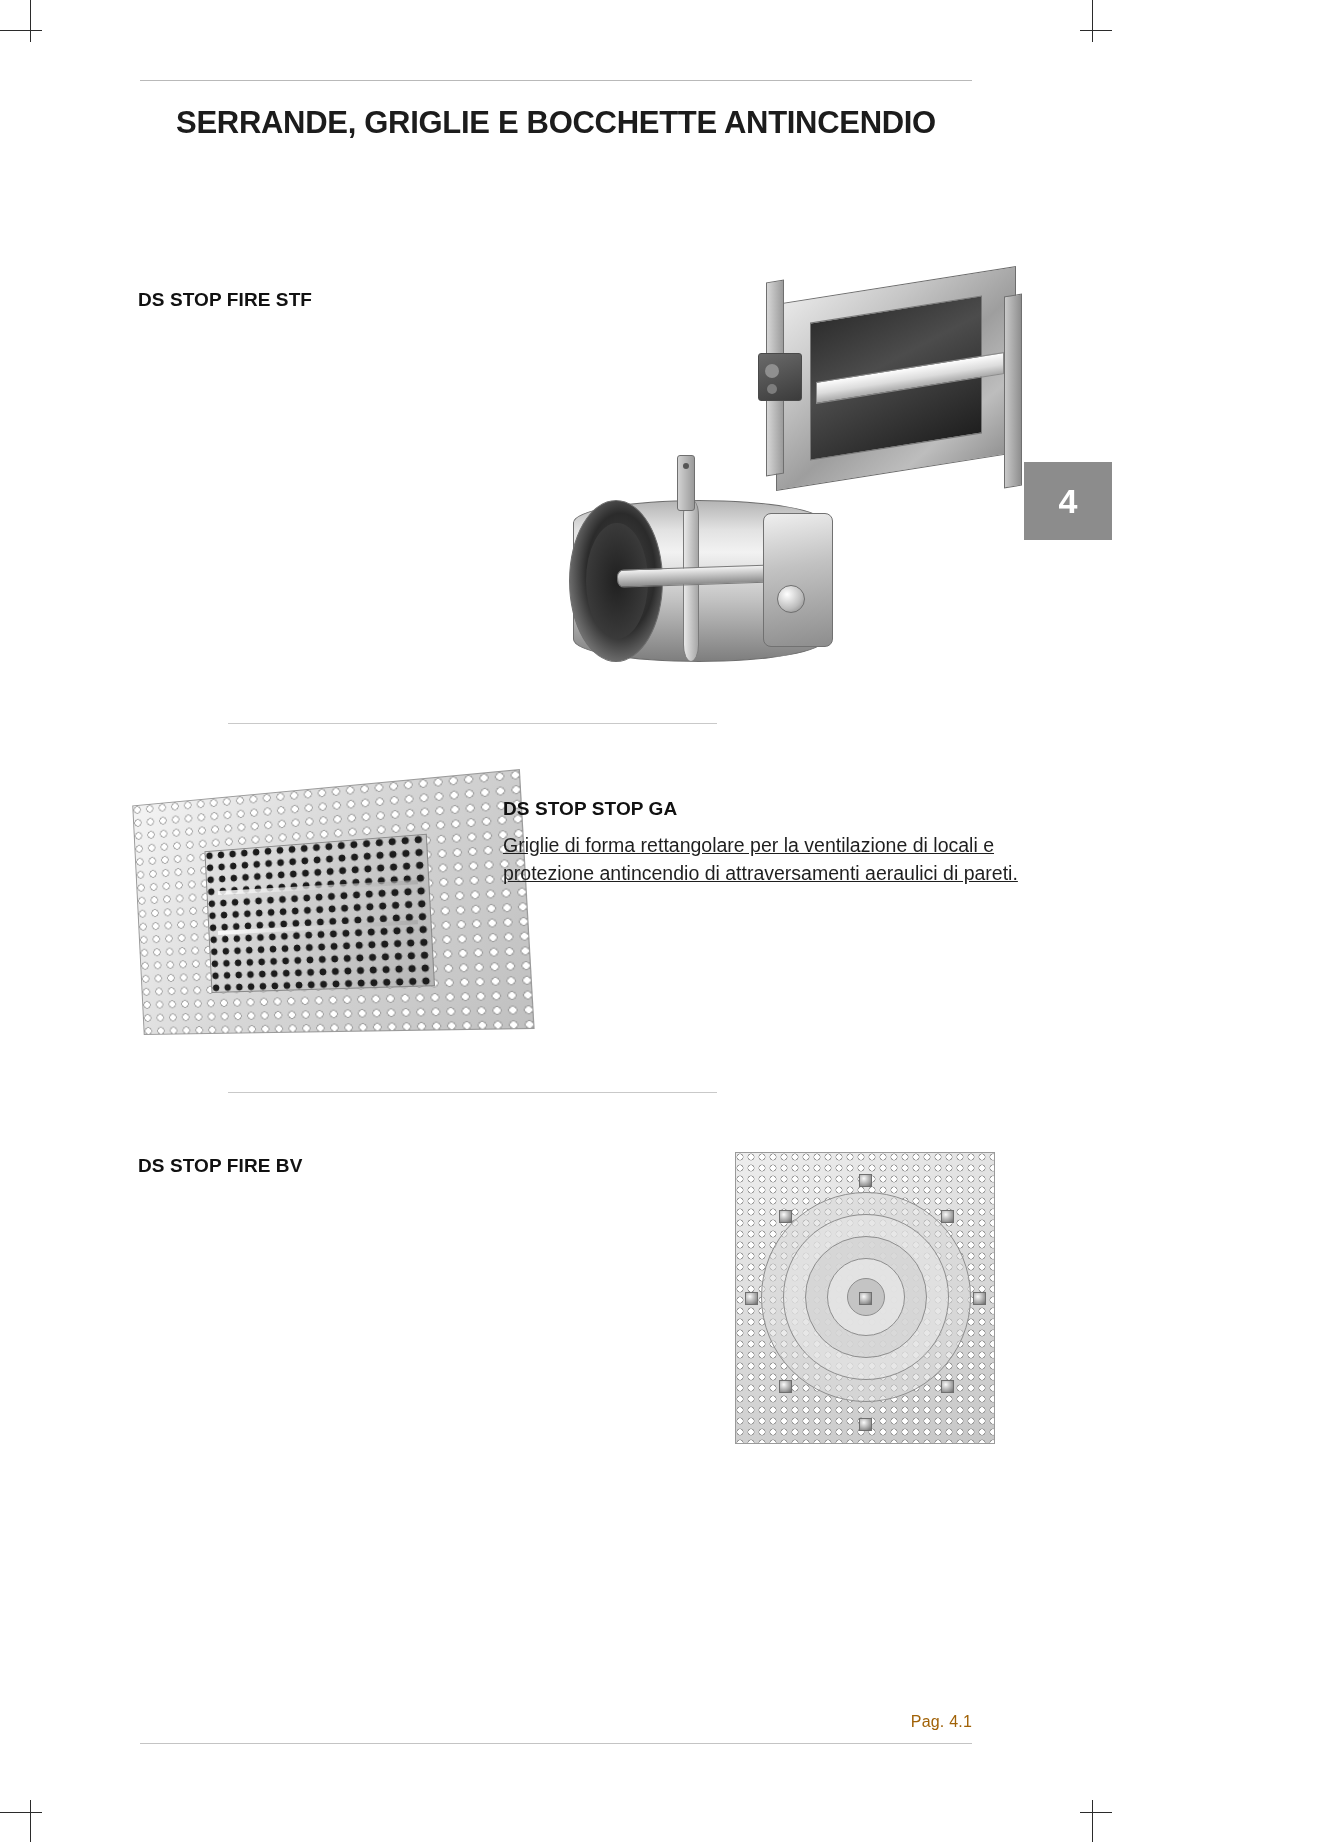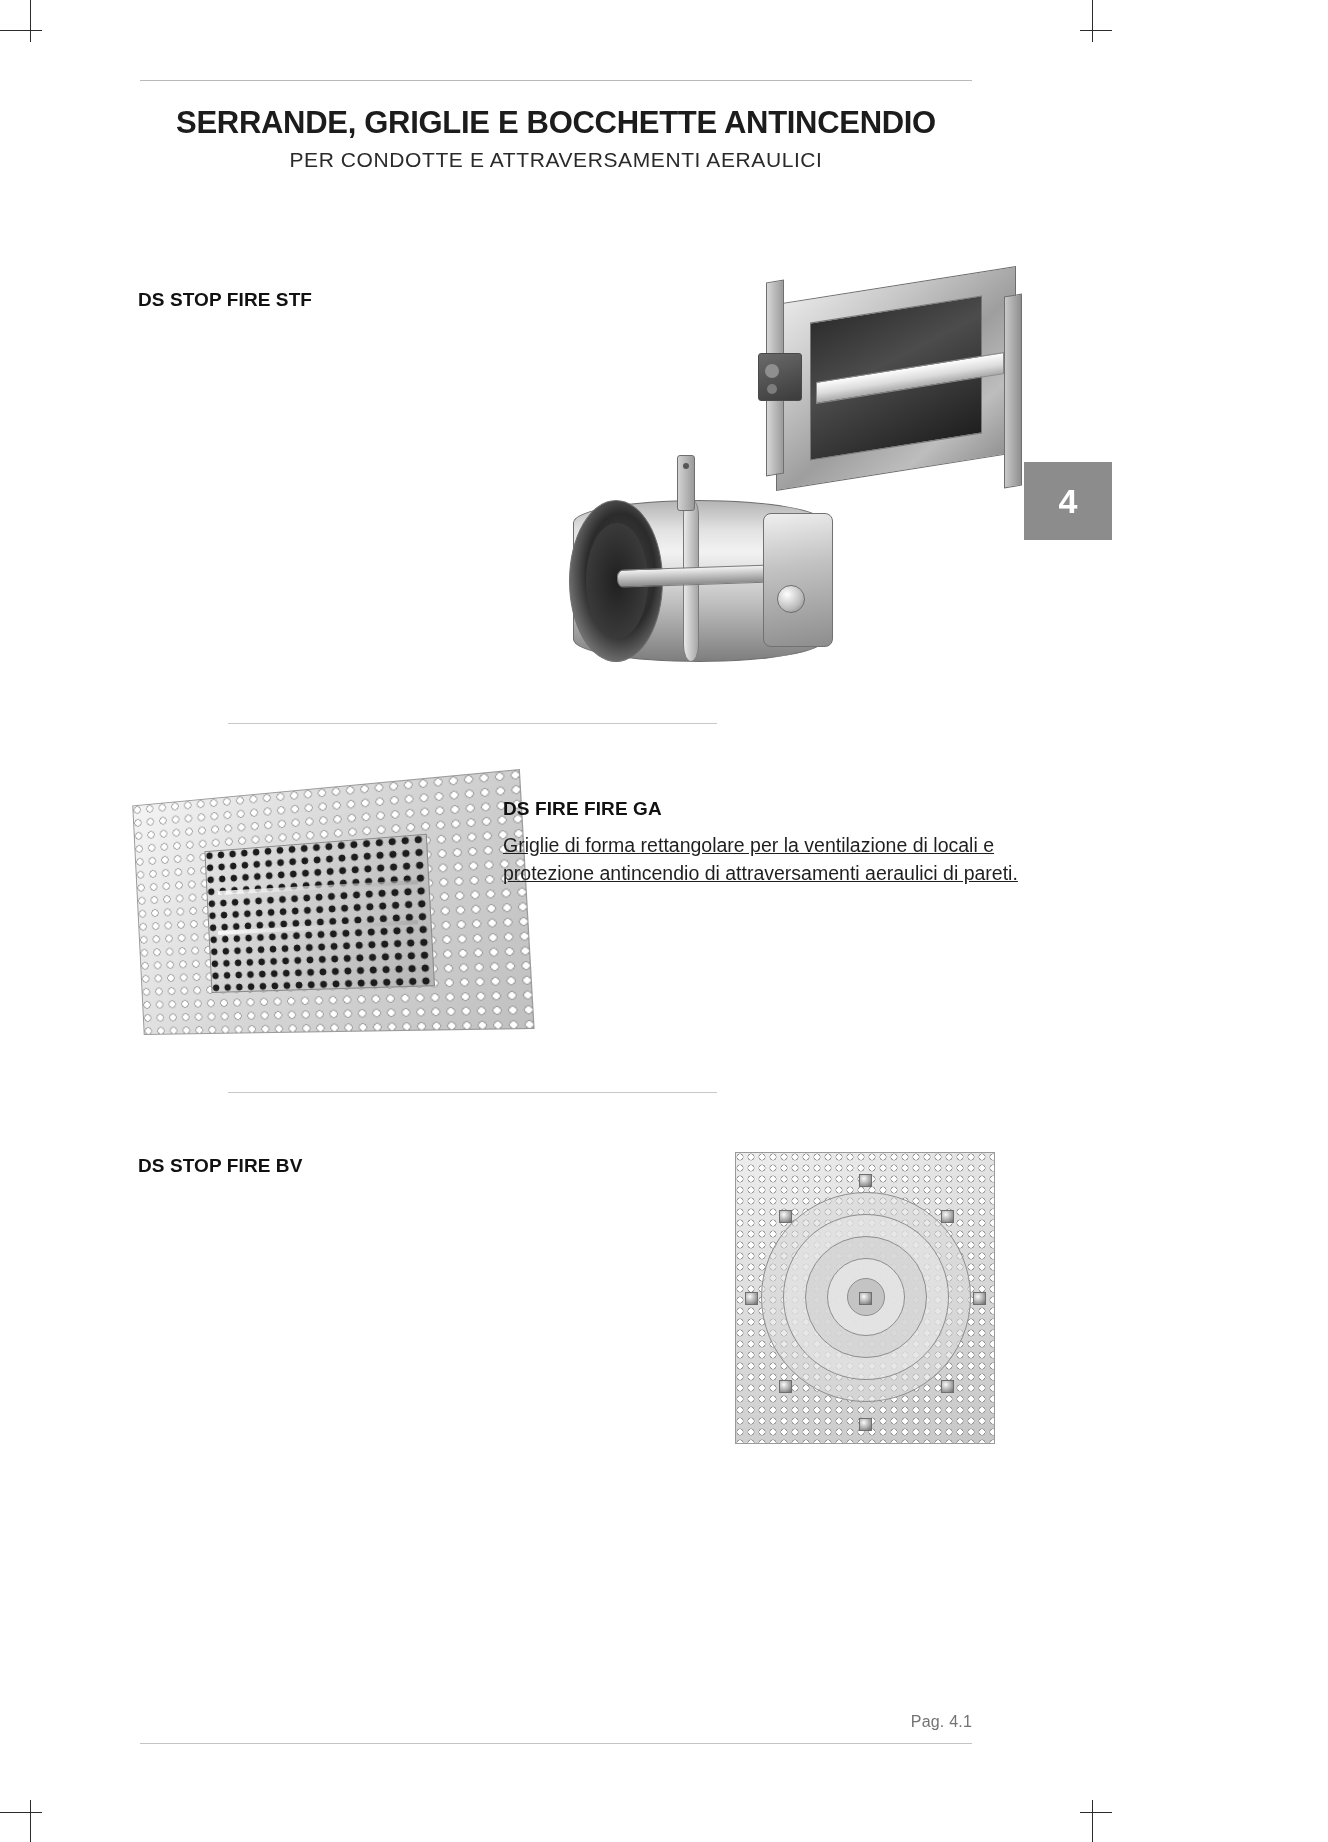--- a/index.html
+++ b/index.html
@@ -369,7 +369,6 @@
 
   <div class="header-rule"></div>
   <div class="doc-title">SERRANDE, GRIGLIE E BOCCHETTE ANTINCENDIO</div>
-  <div class="doc-subtitle">PER CONDOTTE E ATTRAVERSAMENTI AERAULICI</div>
 
   <div class="chapter-tab">4</div>
 

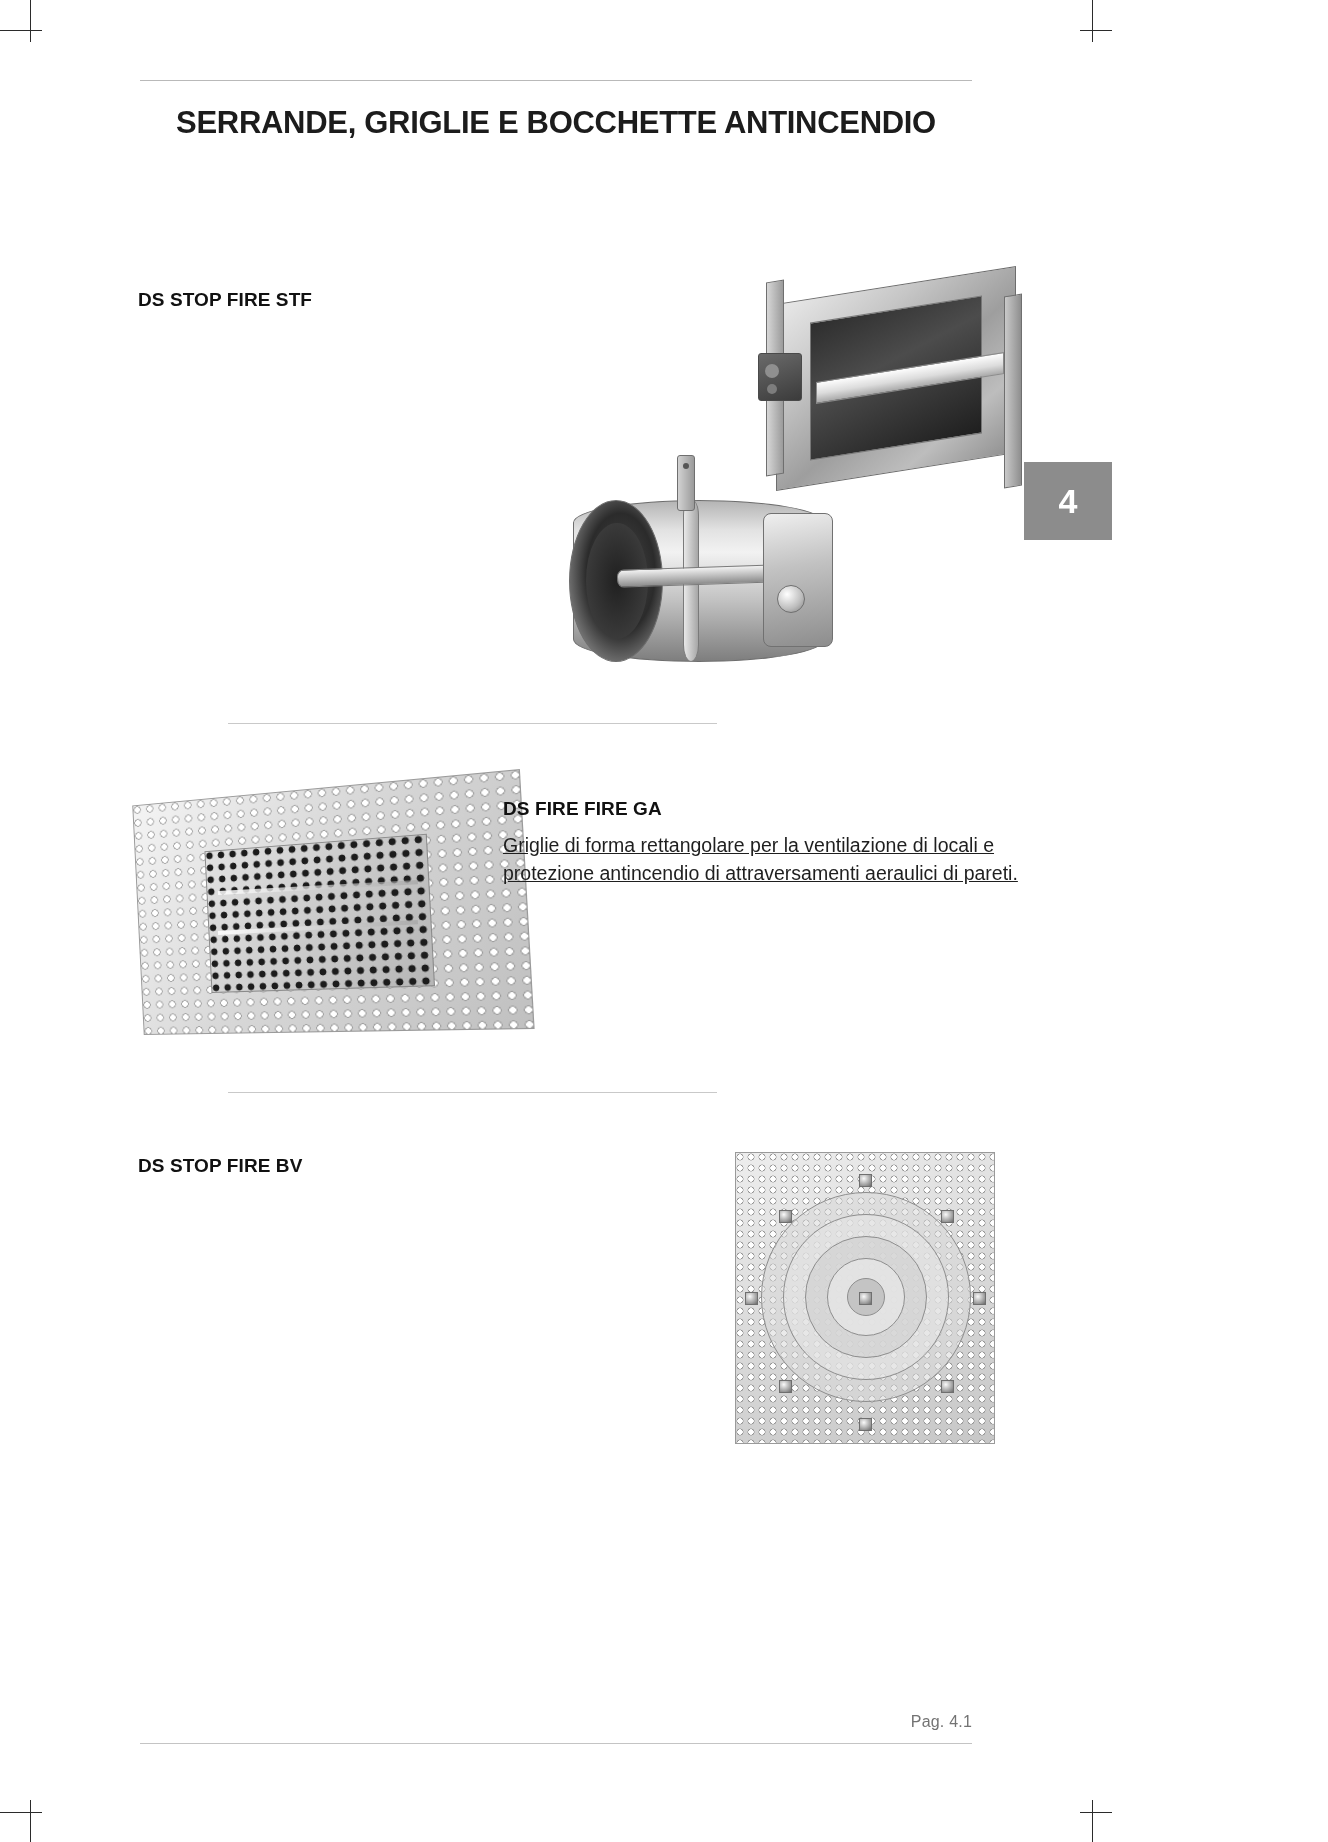--- a/index.html
+++ b/index.html
@@ -404,7 +404,7 @@
     <div class="ga-bar" style="top:126px;"></div>
   </div>
 
-  <div class="sec-heading" id="h-ga">DS FIRE FIRE GA</div>
+  <div class="sec-heading" id="h-ga">DS STOP STOP GA</div>
   <div class="sec-body" id="b-ga">Griglie di forma rettangolare per la ventilazione di locali e protezione antincendio di attraversamenti aeraulici di pareti.</div>
 
   <div class="divider" id="div-2"></div>

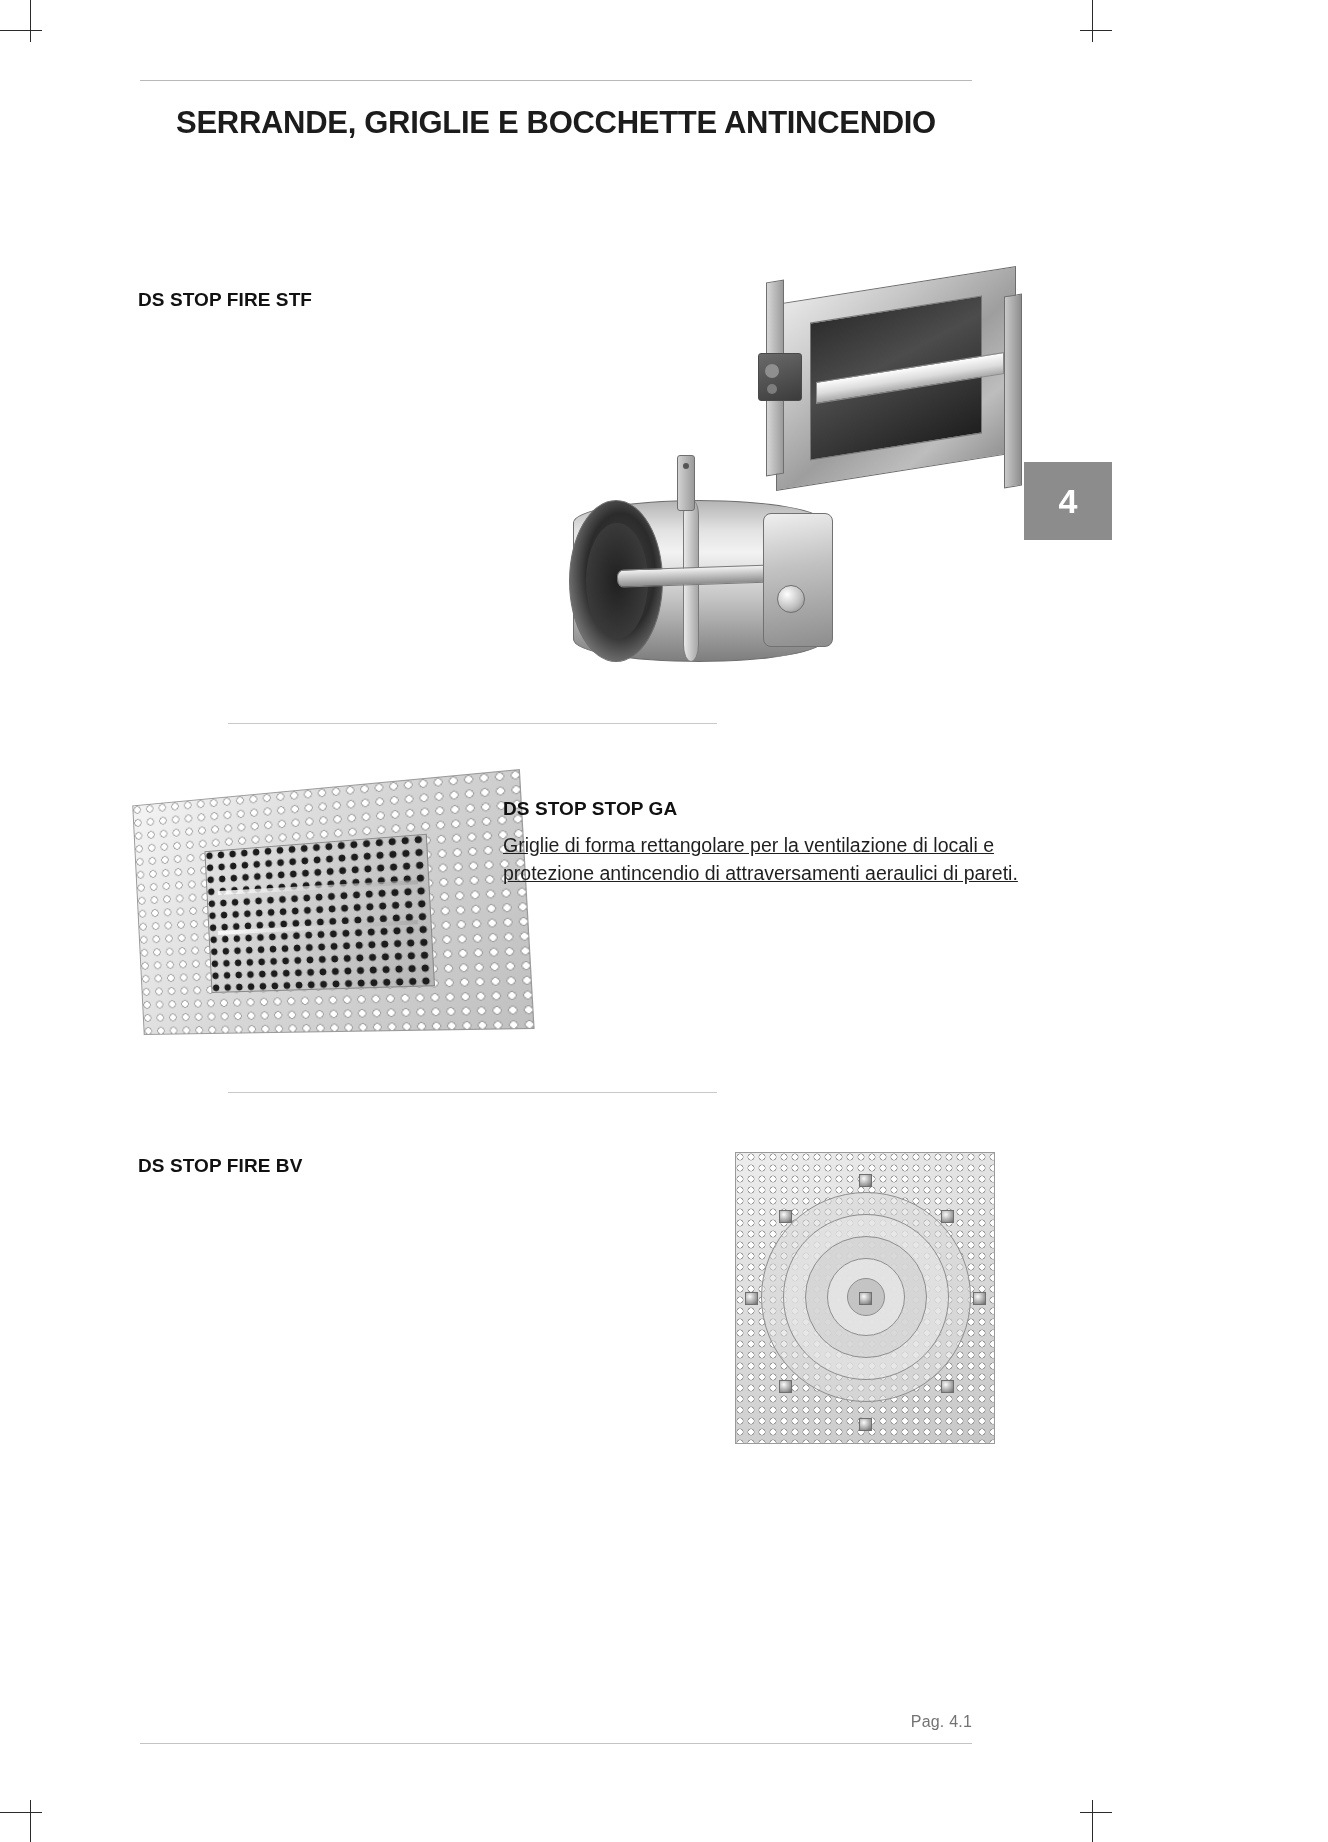--- a/index.html
+++ b/index.html
@@ -126,7 +126,7 @@
     right: 140px;
     top: 1713px;
     font-size: 16px;
-    color: #737373;
+    color: #a16207;
     letter-spacing: 0.2px;
   }
 

